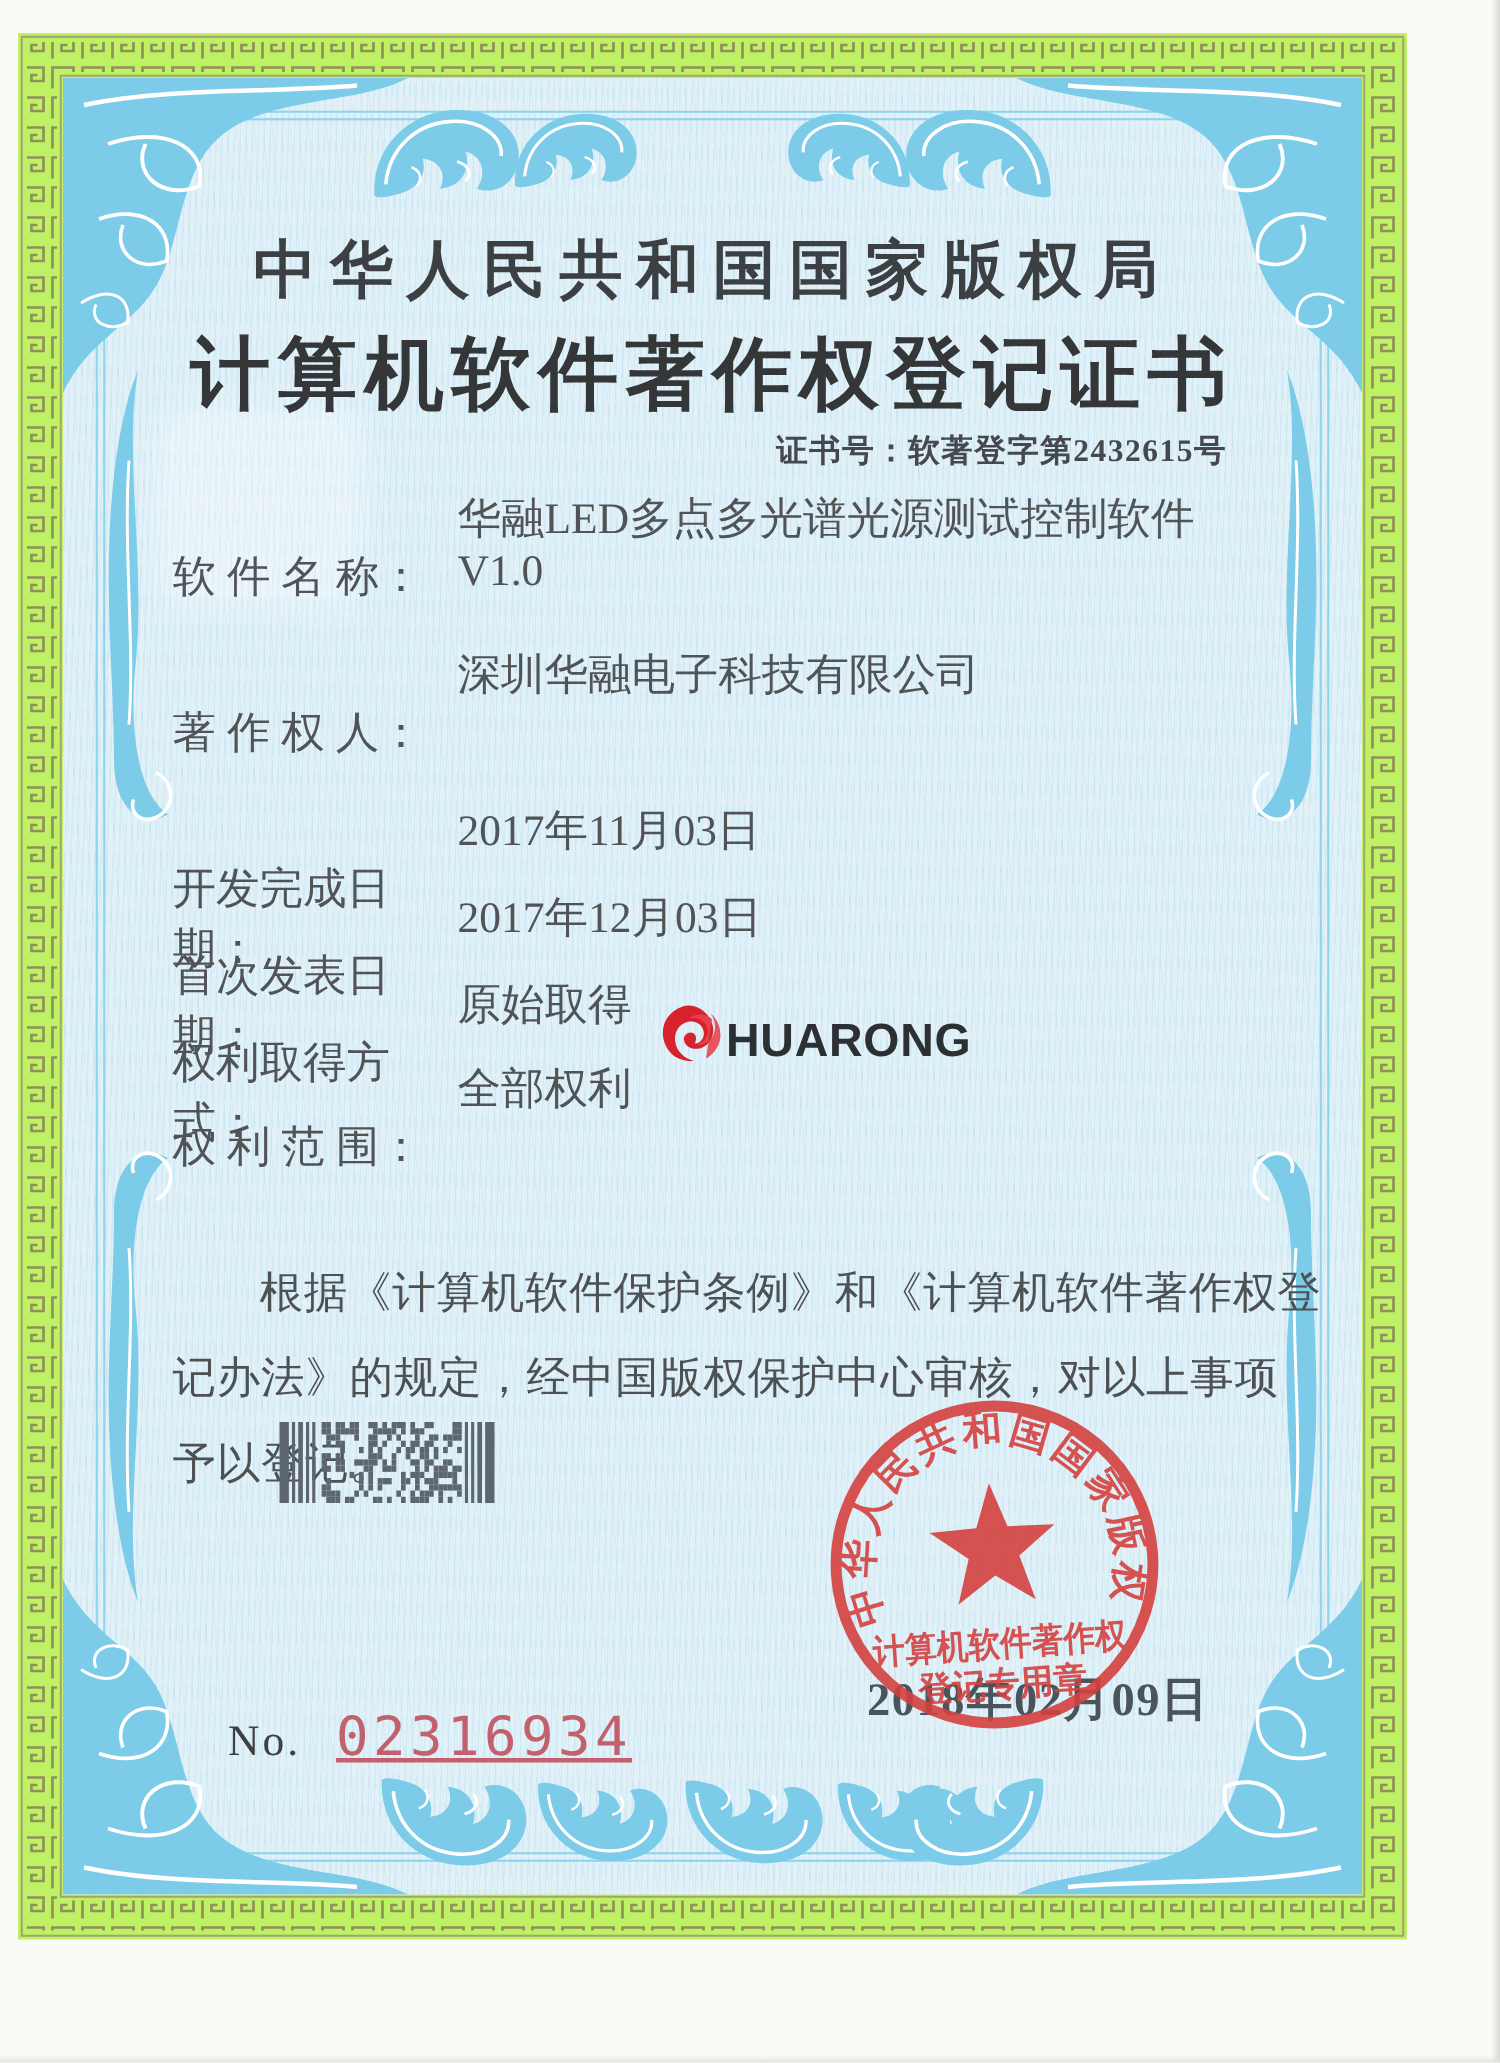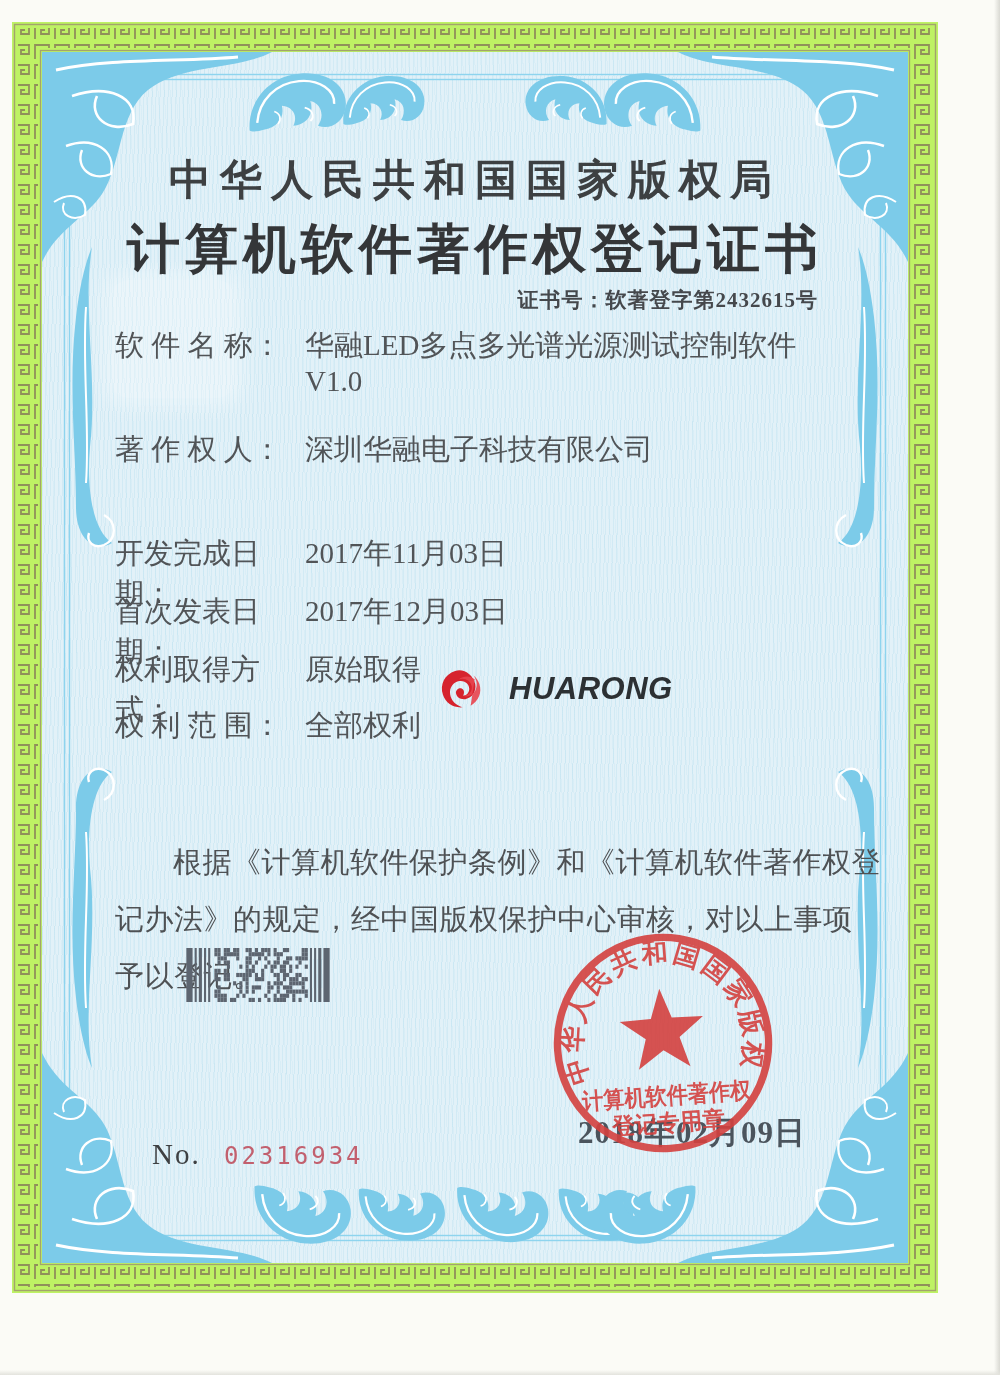--- a/index.html
+++ b/index.html
@@ -40,7 +40,7 @@
   .cert-no .lbl{}
 
   .field{position:absolute;left:103px;display:flex;font-size:29px;color:#515457;}
-  .field .flabel{width:182px;flex:0 0 auto;}
+  .field .flabel{width:182px;flex:0 0 auto;margin-top:39px;}
   .field .fvalue{margin-left:8px;white-space:nowrap;}
   .f-extra{position:absolute;left:293px;font-size:29px;color:#515457;}
 

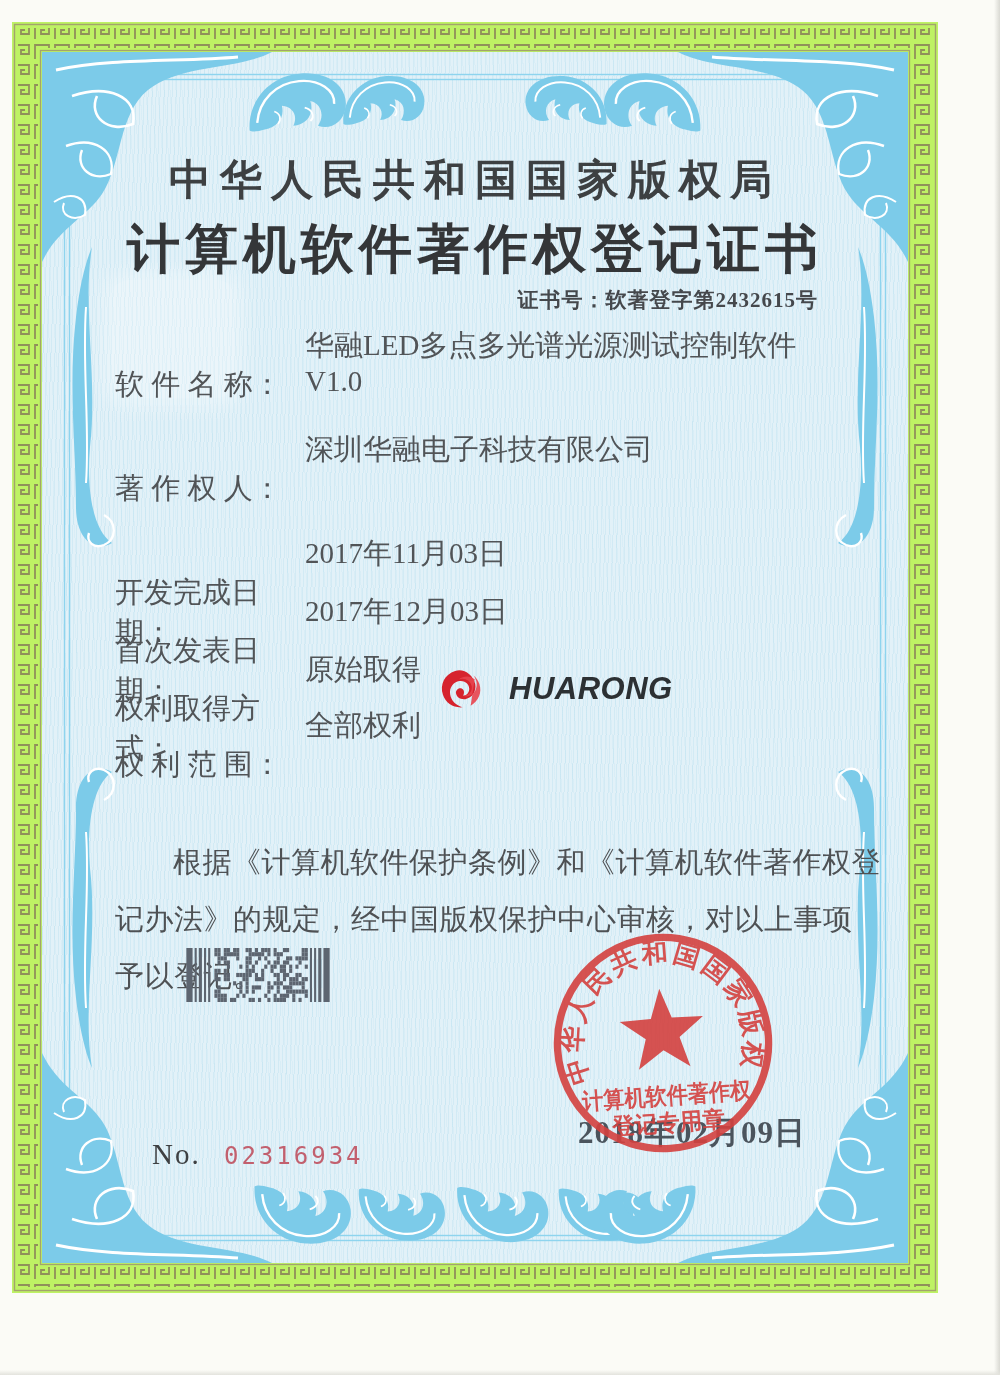--- a/index.html
+++ b/index.html
@@ -55,7 +55,7 @@
     opacity:.7;
   }
 
-  .logo{position:absolute;left:426px;top:644px;display:flex;align-items:center;gap:25px;z-index:3;font-style:italic;}
+  .logo{position:absolute;left:426px;top:644px;display:flex;align-items:flex-end;gap:0;z-index:3;}
   .logo-text{
     font-family:"Liberation Sans","DejaVu Sans",sans-serif;
     font-size:31px;font-weight:bold;color:#2c3033;letter-spacing:.5px;

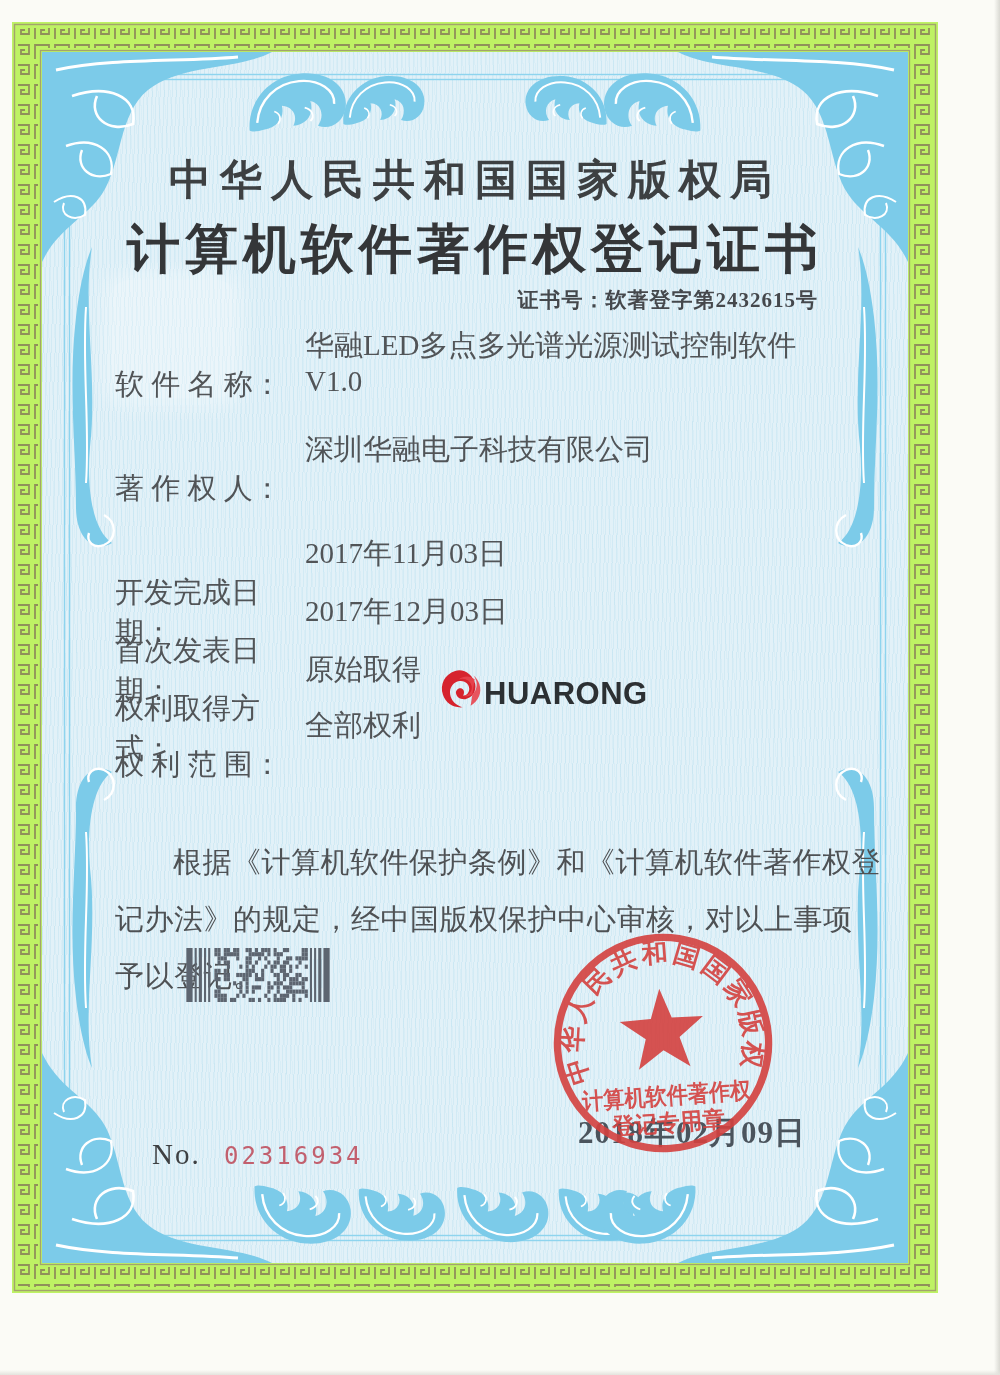--- a/index.html
+++ b/index.html
@@ -72,7 +72,7 @@
   .serial .no-prefix{color:#3e4042;letter-spacing:2px;}
   .serial .no-digits{
     font-family:"DejaVu Sans Mono","Liberation Mono",monospace;
-    color:#c2606e;letter-spacing:3px;margin-left:16px;font-size:24px;
+    color:#c2606e;letter-spacing:3px;margin-left:16px;font-size:36px;text-decoration:underline;
   }
 </style>
 </head>

